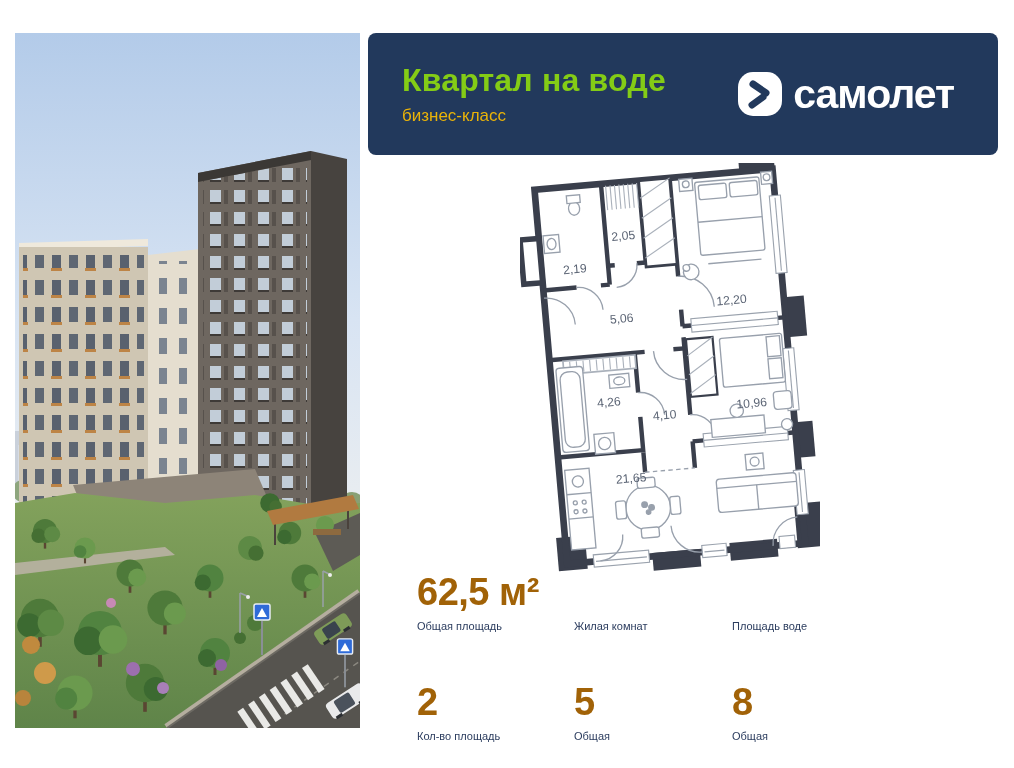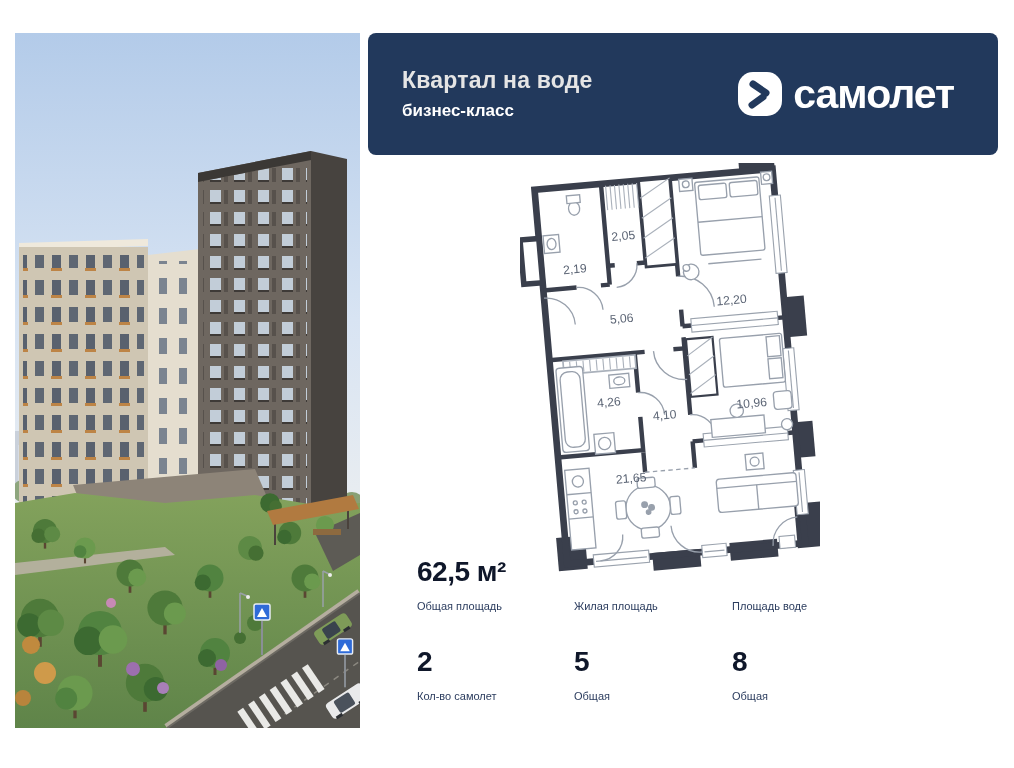--- a/index.html
+++ b/index.html
@@ -11,7 +11,7 @@
   .banner{position:absolute;left:368px;top:33px;width:630px;height:122px;background:#22395c;
           border-radius:8px;display:flex;align-items:center;justify-content:space-between;
           padding:0 44px 0 34px;box-sizing:border-box;}
-  .banner .title{color:#e5e5e5;font-size:23px;font-weight:700;letter-spacing:.2px;}
+  .banner .title{color:#84cc16;font-size:32px;font-weight:700;letter-spacing:.2px;}
   .banner .subtitle{color:#ffffff;font-size:17px;font-weight:700;margin-top:7px;}
   .logo{display:flex;gap:10px;}
   .logo-text{color:#ffffff;font-size:41px;font-weight:700;letter-spacing:-1px;}

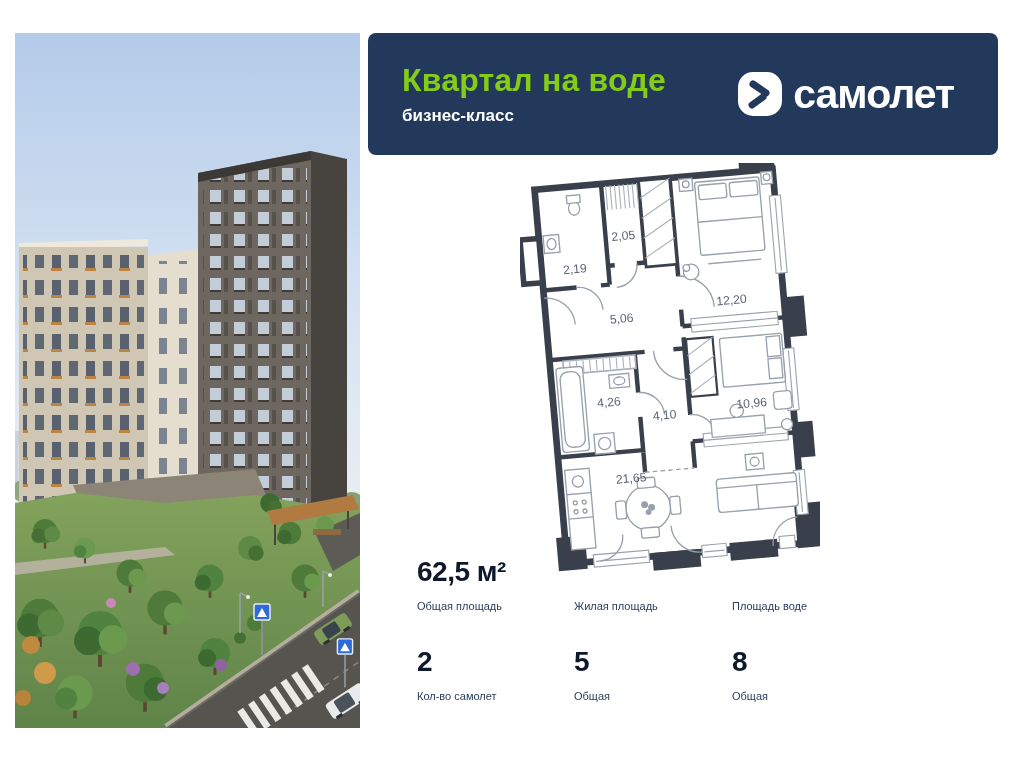--- a/index.html
+++ b/index.html
@@ -12,7 +12,7 @@
           border-radius:8px;display:flex;align-items:center;justify-content:space-between;
           padding:0 44px 0 34px;box-sizing:border-box;}
   .banner .title{color:#84cc16;font-size:32px;font-weight:700;letter-spacing:.2px;}
-  .banner .subtitle{color:#ffffff;font-size:17px;font-weight:700;margin-top:7px;}
+  .banner .subtitle{color:#eab308;font-size:17px;font-weight:400;margin-top:7px;}
   .logo{display:flex;gap:10px;}
   .logo-text{color:#ffffff;font-size:41px;font-weight:700;letter-spacing:-1px;}
   

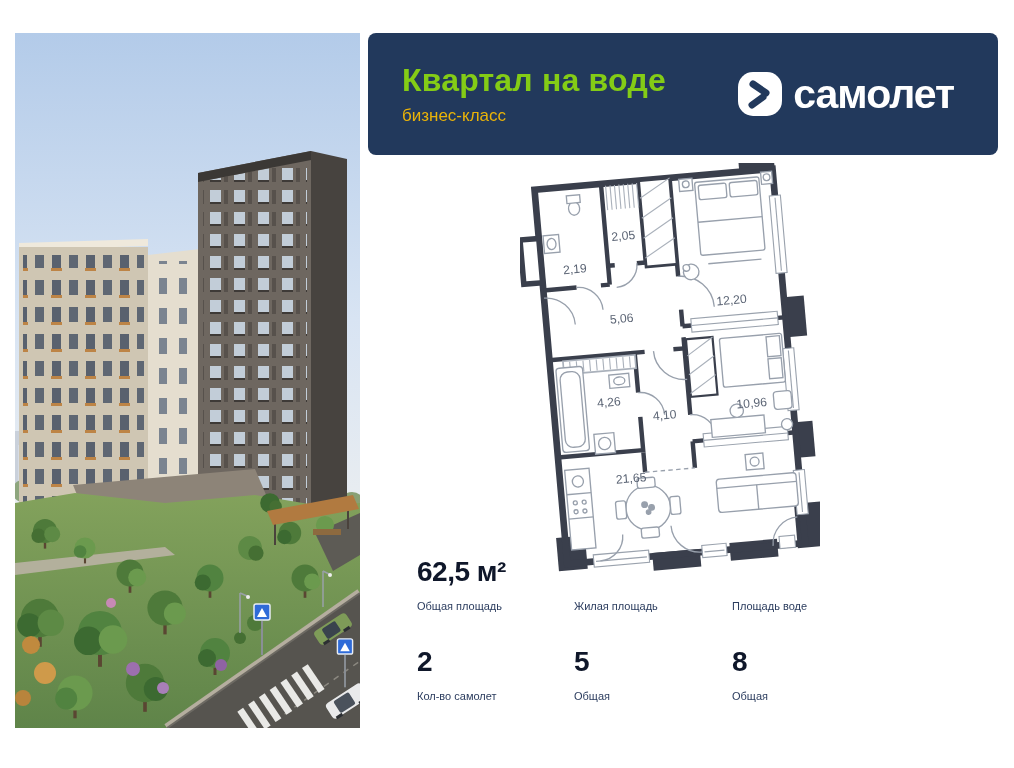--- a/index.html
+++ b/index.html
@@ -20,7 +20,7 @@
   .plan text{font-family:"Liberation Sans","DejaVu Sans",sans-serif;font-size:11px;fill:#5c6575;}
   
   .stats{position:absolute;left:417px;top:550px;display:grid;grid-template-columns:157px 158px 180px;}
-  .stat-value{height:46px;font-size:28px;line-height:44px;font-weight:700;color:#0f172a;letter-spacing:-.5px;}
+  .stat-value{height:46px;font-size:38px;line-height:44px;font-weight:700;color:#a16207;letter-spacing:-.5px;margin-top:20px;}
   .stat-label{font-size:11px;line-height:20px;color:#2b3c5e;margin:0 0 24px;}
 </style>
 </head>

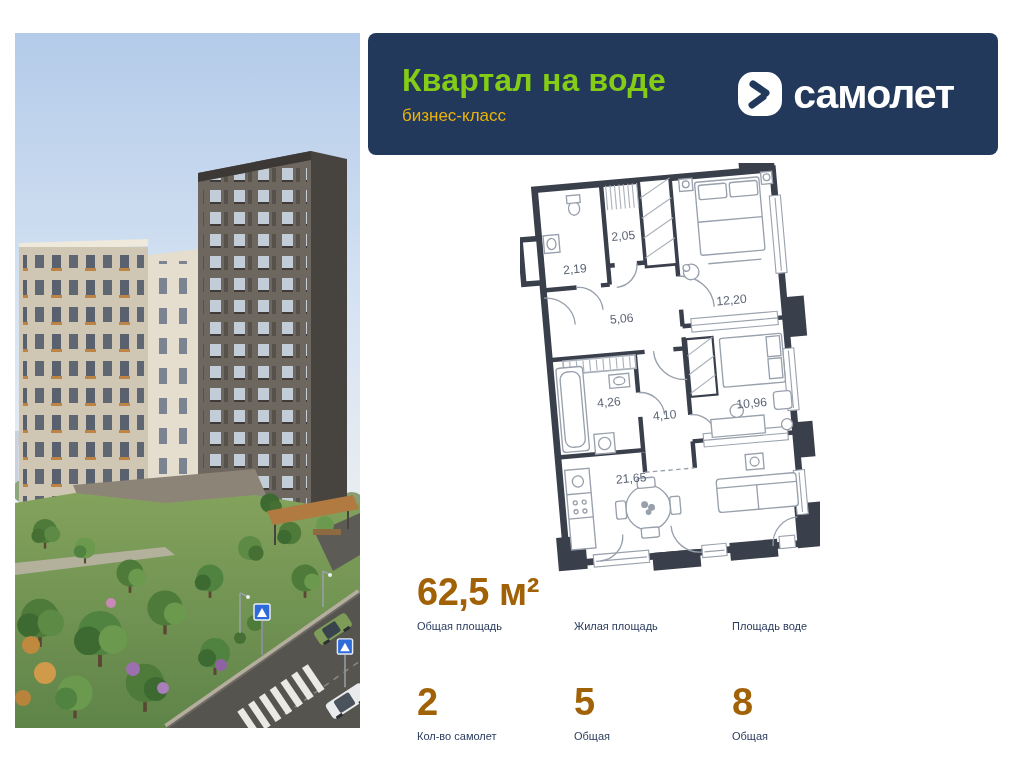--- a/index.html
+++ b/index.html
@@ -407,7 +407,7 @@
     </div>
     <div class="stat-cell">
       <div class="stat-value"></div>
-      <div class="stat-label">Жилая площадь</div>
+      <div class="stat-label">Жилая комнат</div>
     </div>
     <div class="stat-cell">
       <div class="stat-value"></div>

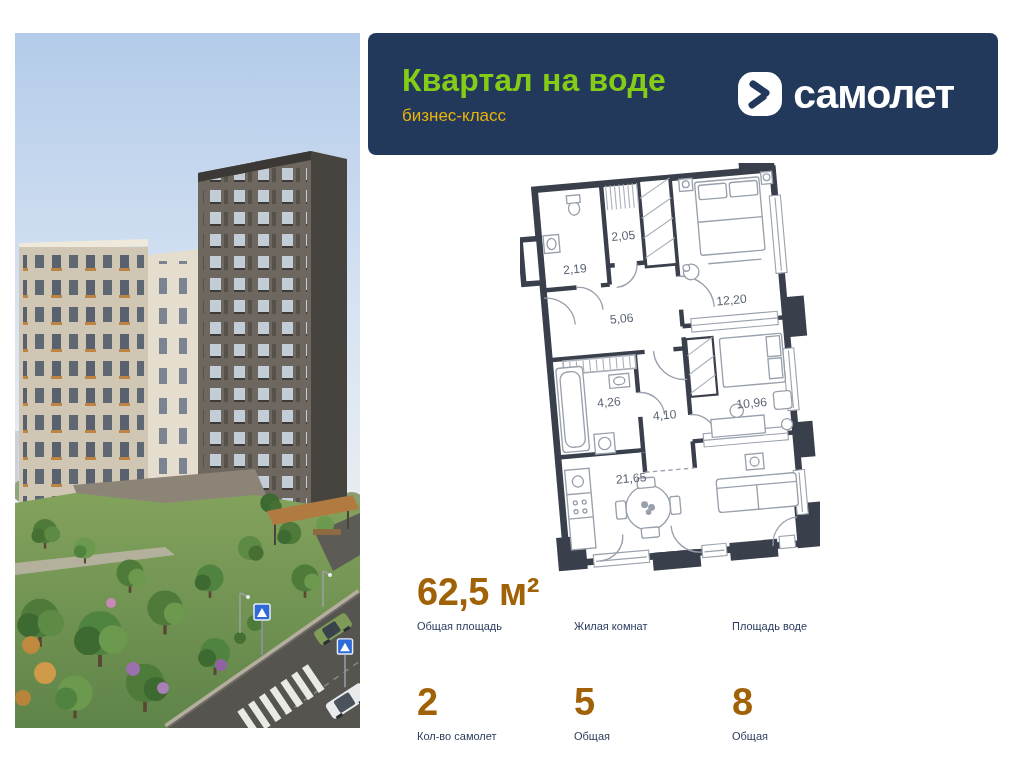--- a/index.html
+++ b/index.html
@@ -415,7 +415,7 @@
     </div>
     <div class="stat-cell">
       <div class="stat-value">2</div>
-      <div class="stat-label">Кол-во самолет</div>
+      <div class="stat-label">Кол-во площадь</div>
     </div>
     <div class="stat-cell">
       <div class="stat-value">5</div>

